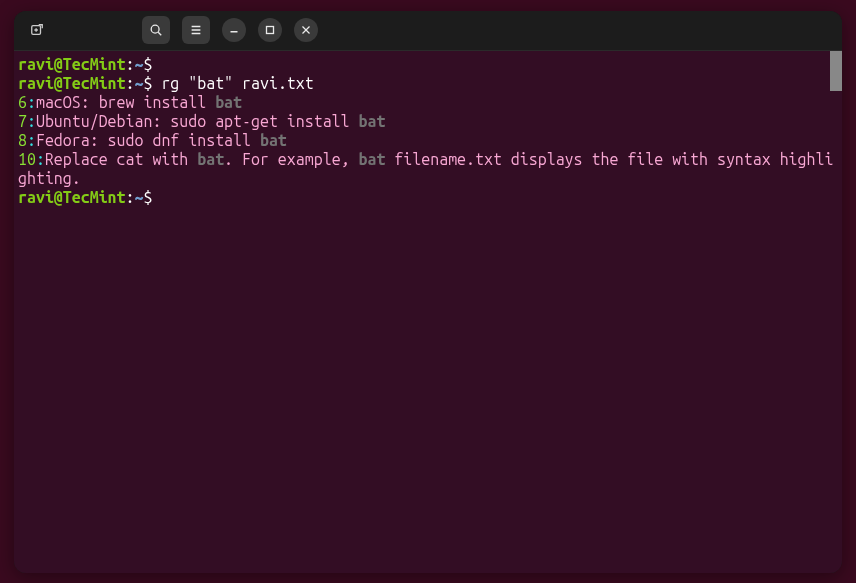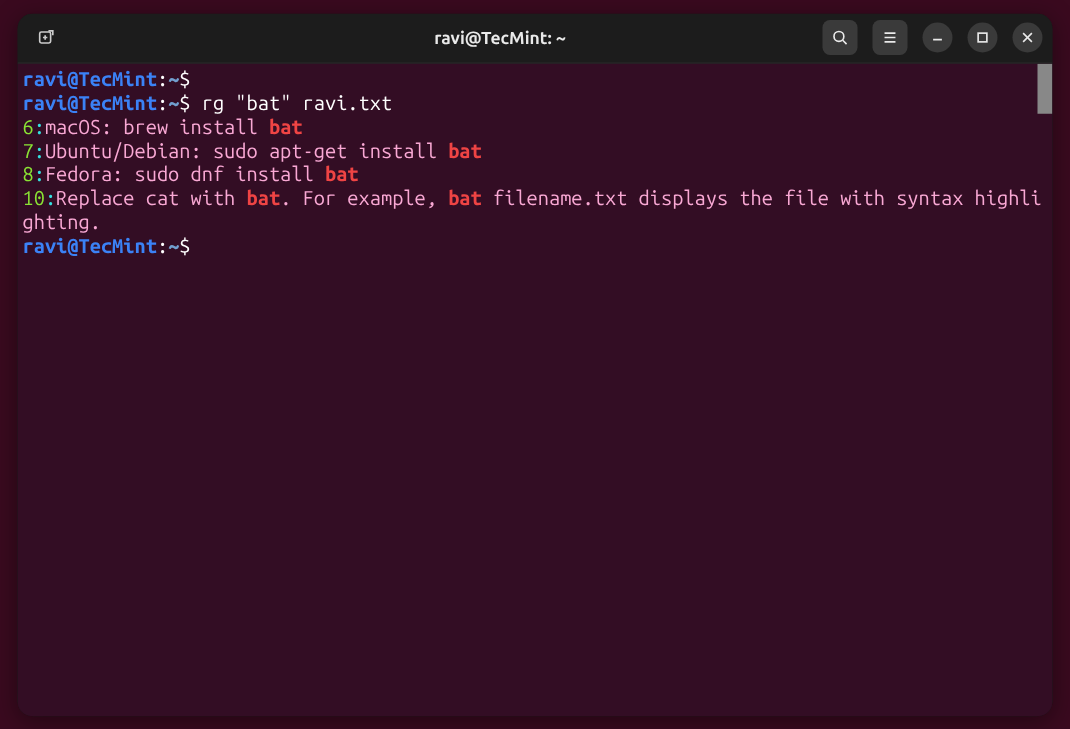--- a/index.html
+++ b/index.html
@@ -135,7 +135,6 @@
         </svg>
       </div>
     </div>
-    <div class="titlebar-center">ravi@TecMint: ~</div>
     <div class="titlebar-right">
       <div class="tb-btn">
         <svg viewBox="0 0 16 16">

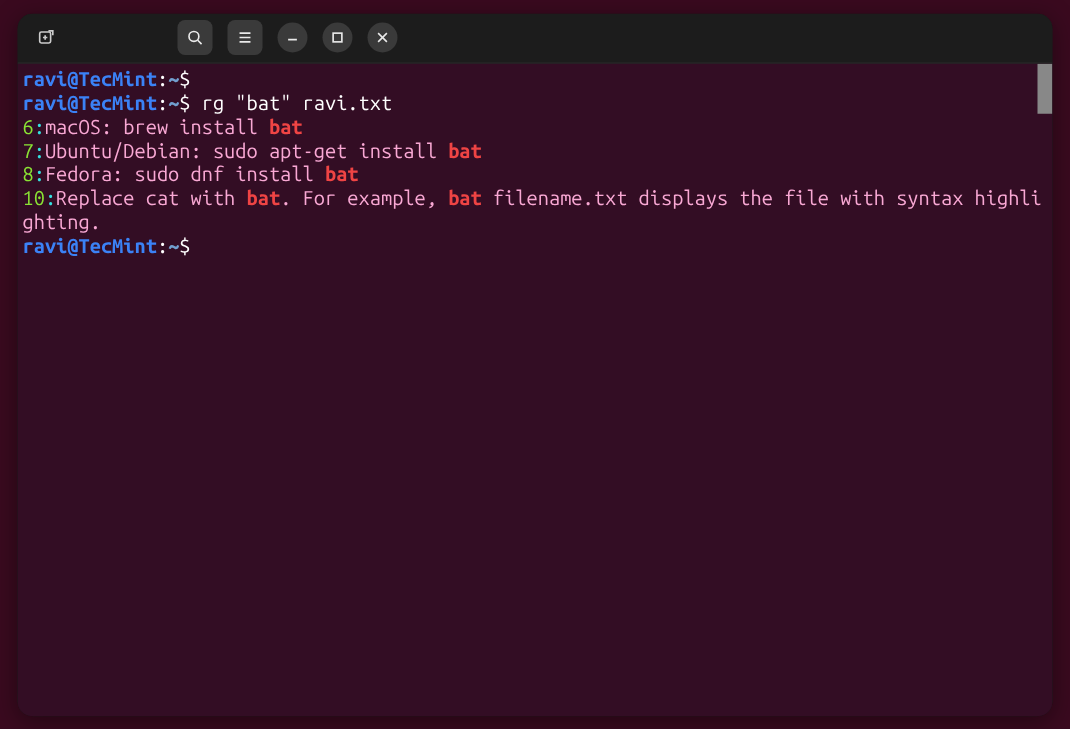--- a/index.html
+++ b/index.html
@@ -107,7 +107,7 @@
       background: #888;
       border-radius: 0;
     }
-    .prompt-user { color: #3b82f6; font-weight: bold; }
+    .prompt-user { color: #84cc16; font-weight: bold; }
     .prompt-colon { color: #ffffff; }
     .prompt-path { color: #729fcf; font-weight: bold; }
     .prompt-dollar { color: #ffffff; }

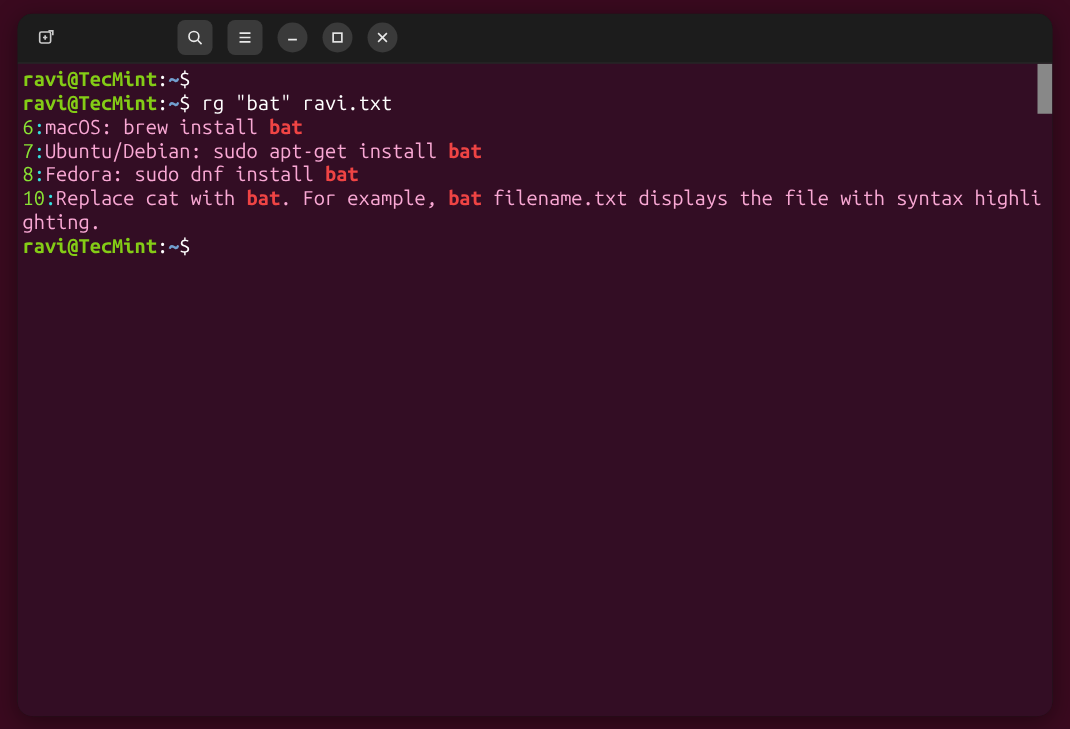--- a/index.html
+++ b/index.html
@@ -113,7 +113,7 @@
     .prompt-dollar { color: #ffffff; }
     .line-num { color: #8ae234; }
     .sep { color: #34e2e2; }
-    .match { color: #ef4444; font-weight: bold; }
+    .match { color: #737373; font-weight: bold; }
     .cmd-text { color: #ffffff; }
     .out-text { color: #f9a8d4; }
     .line {

